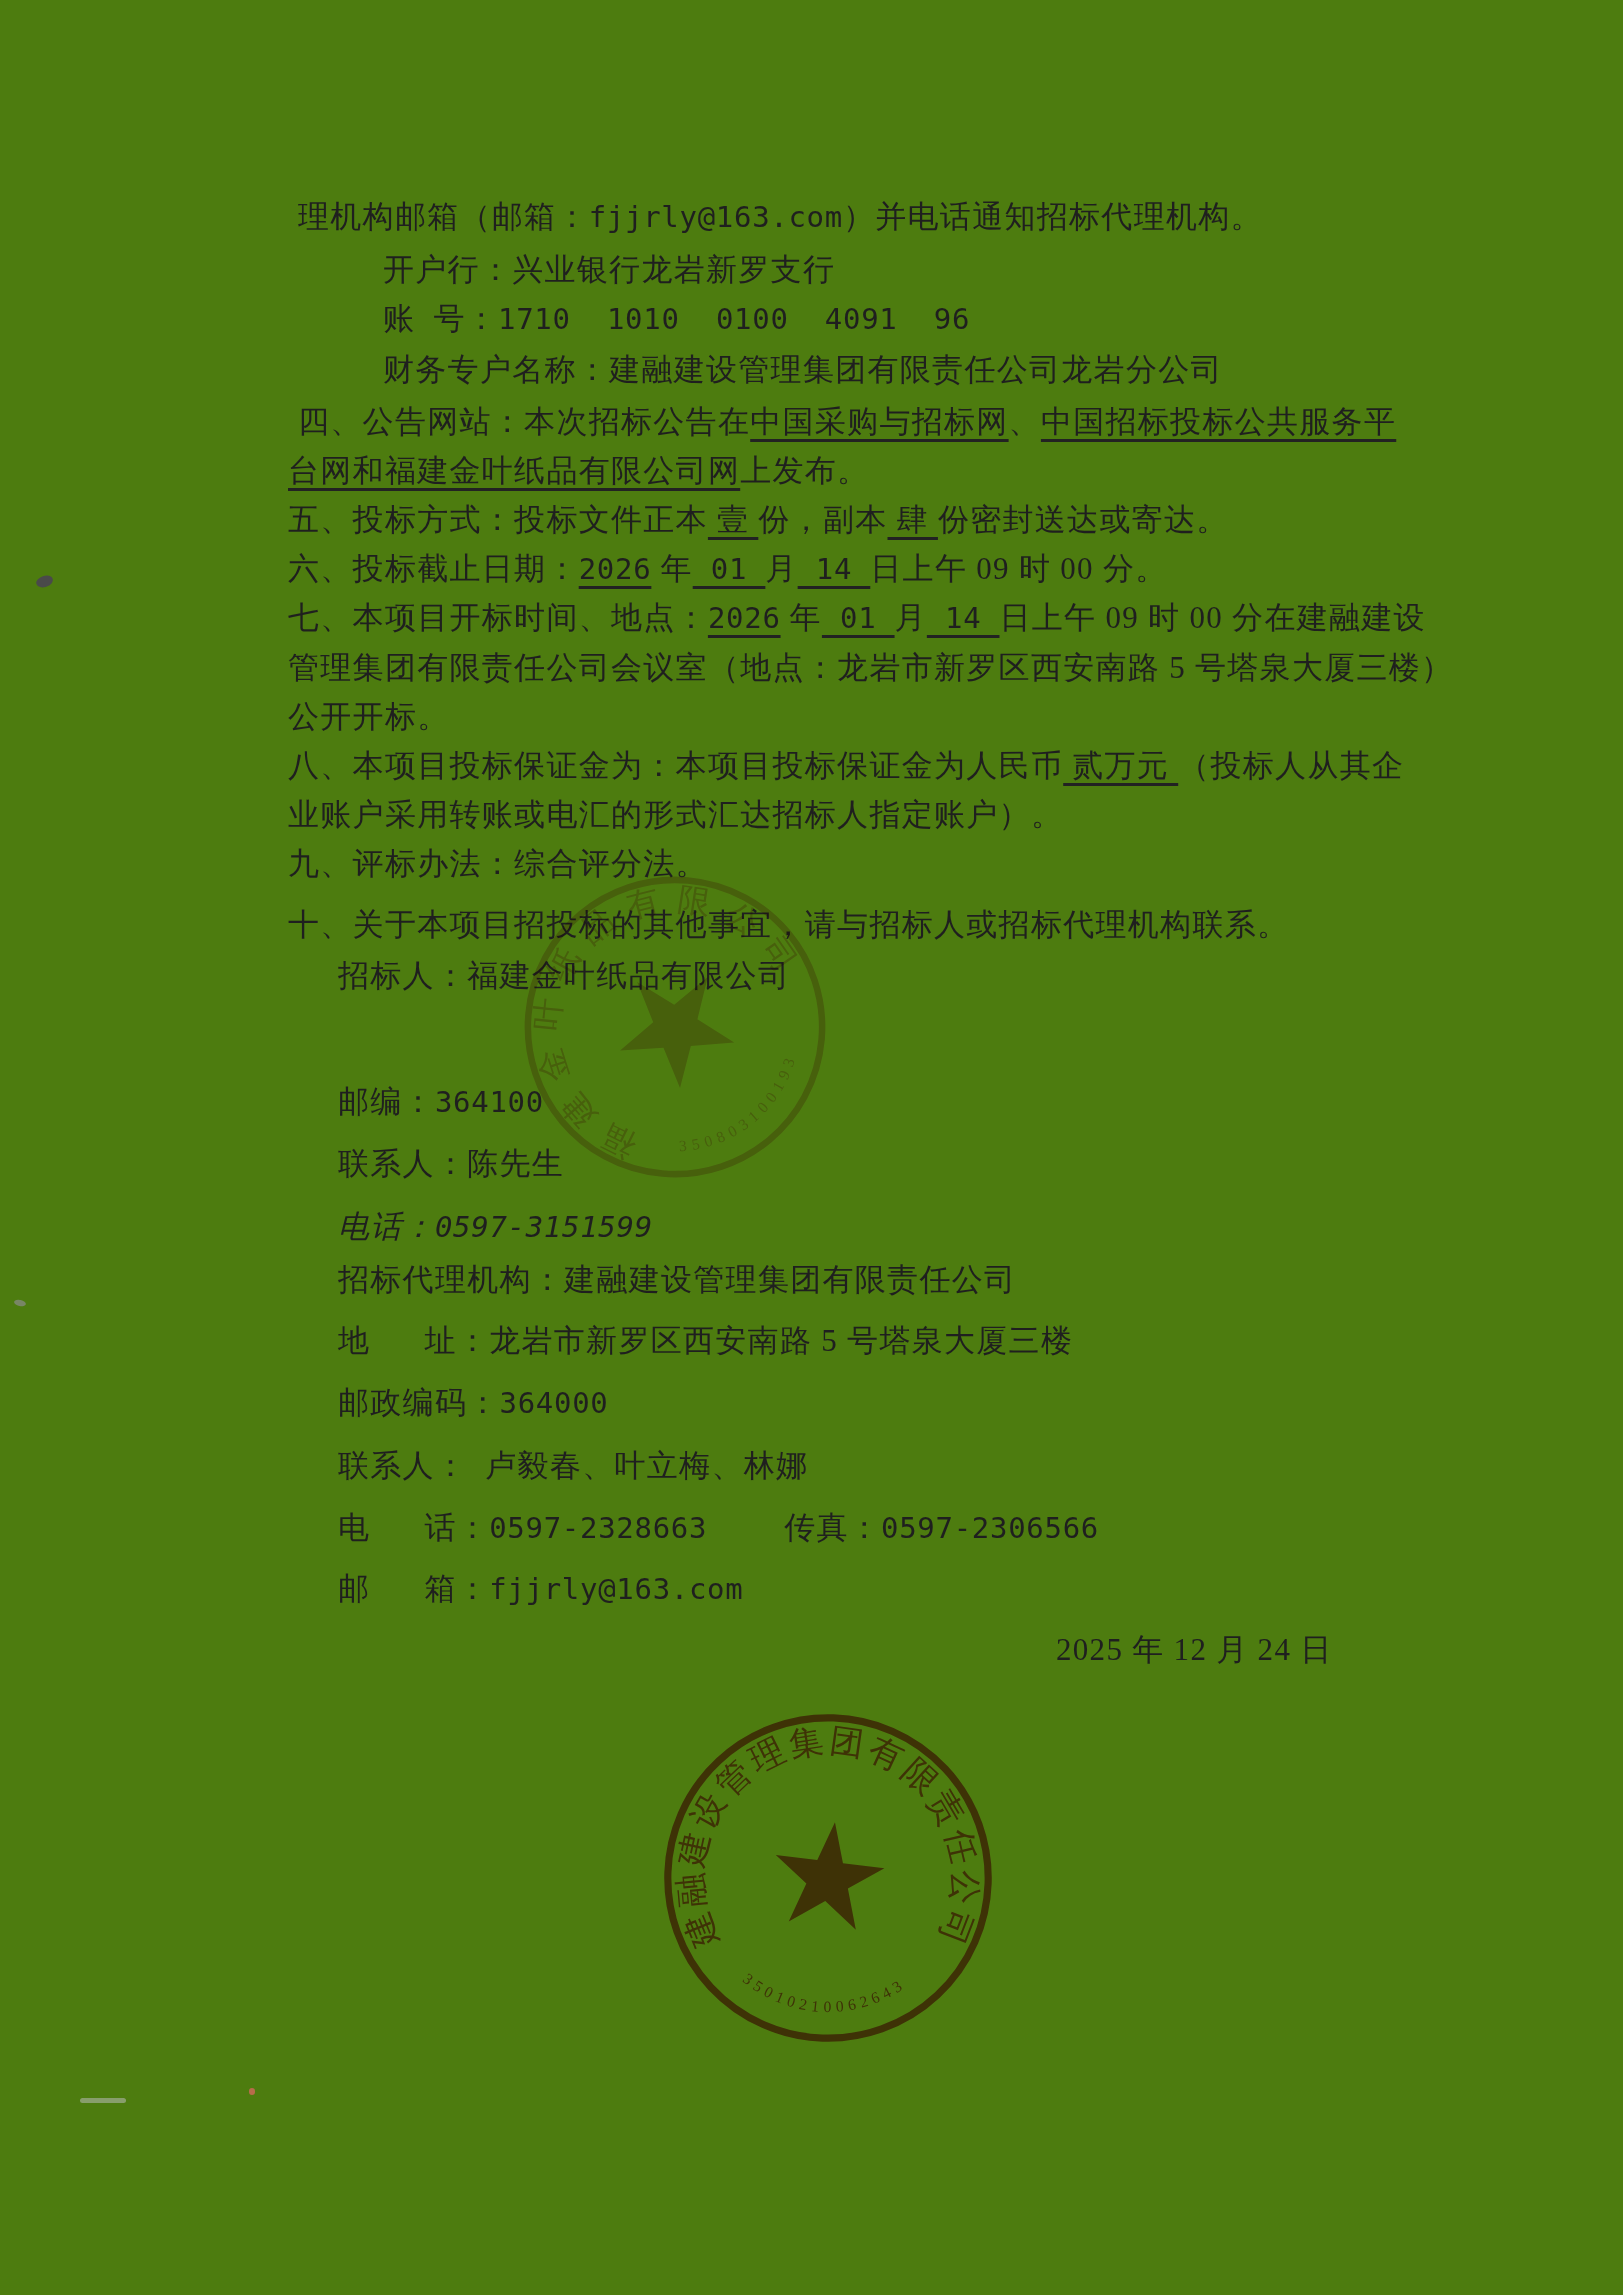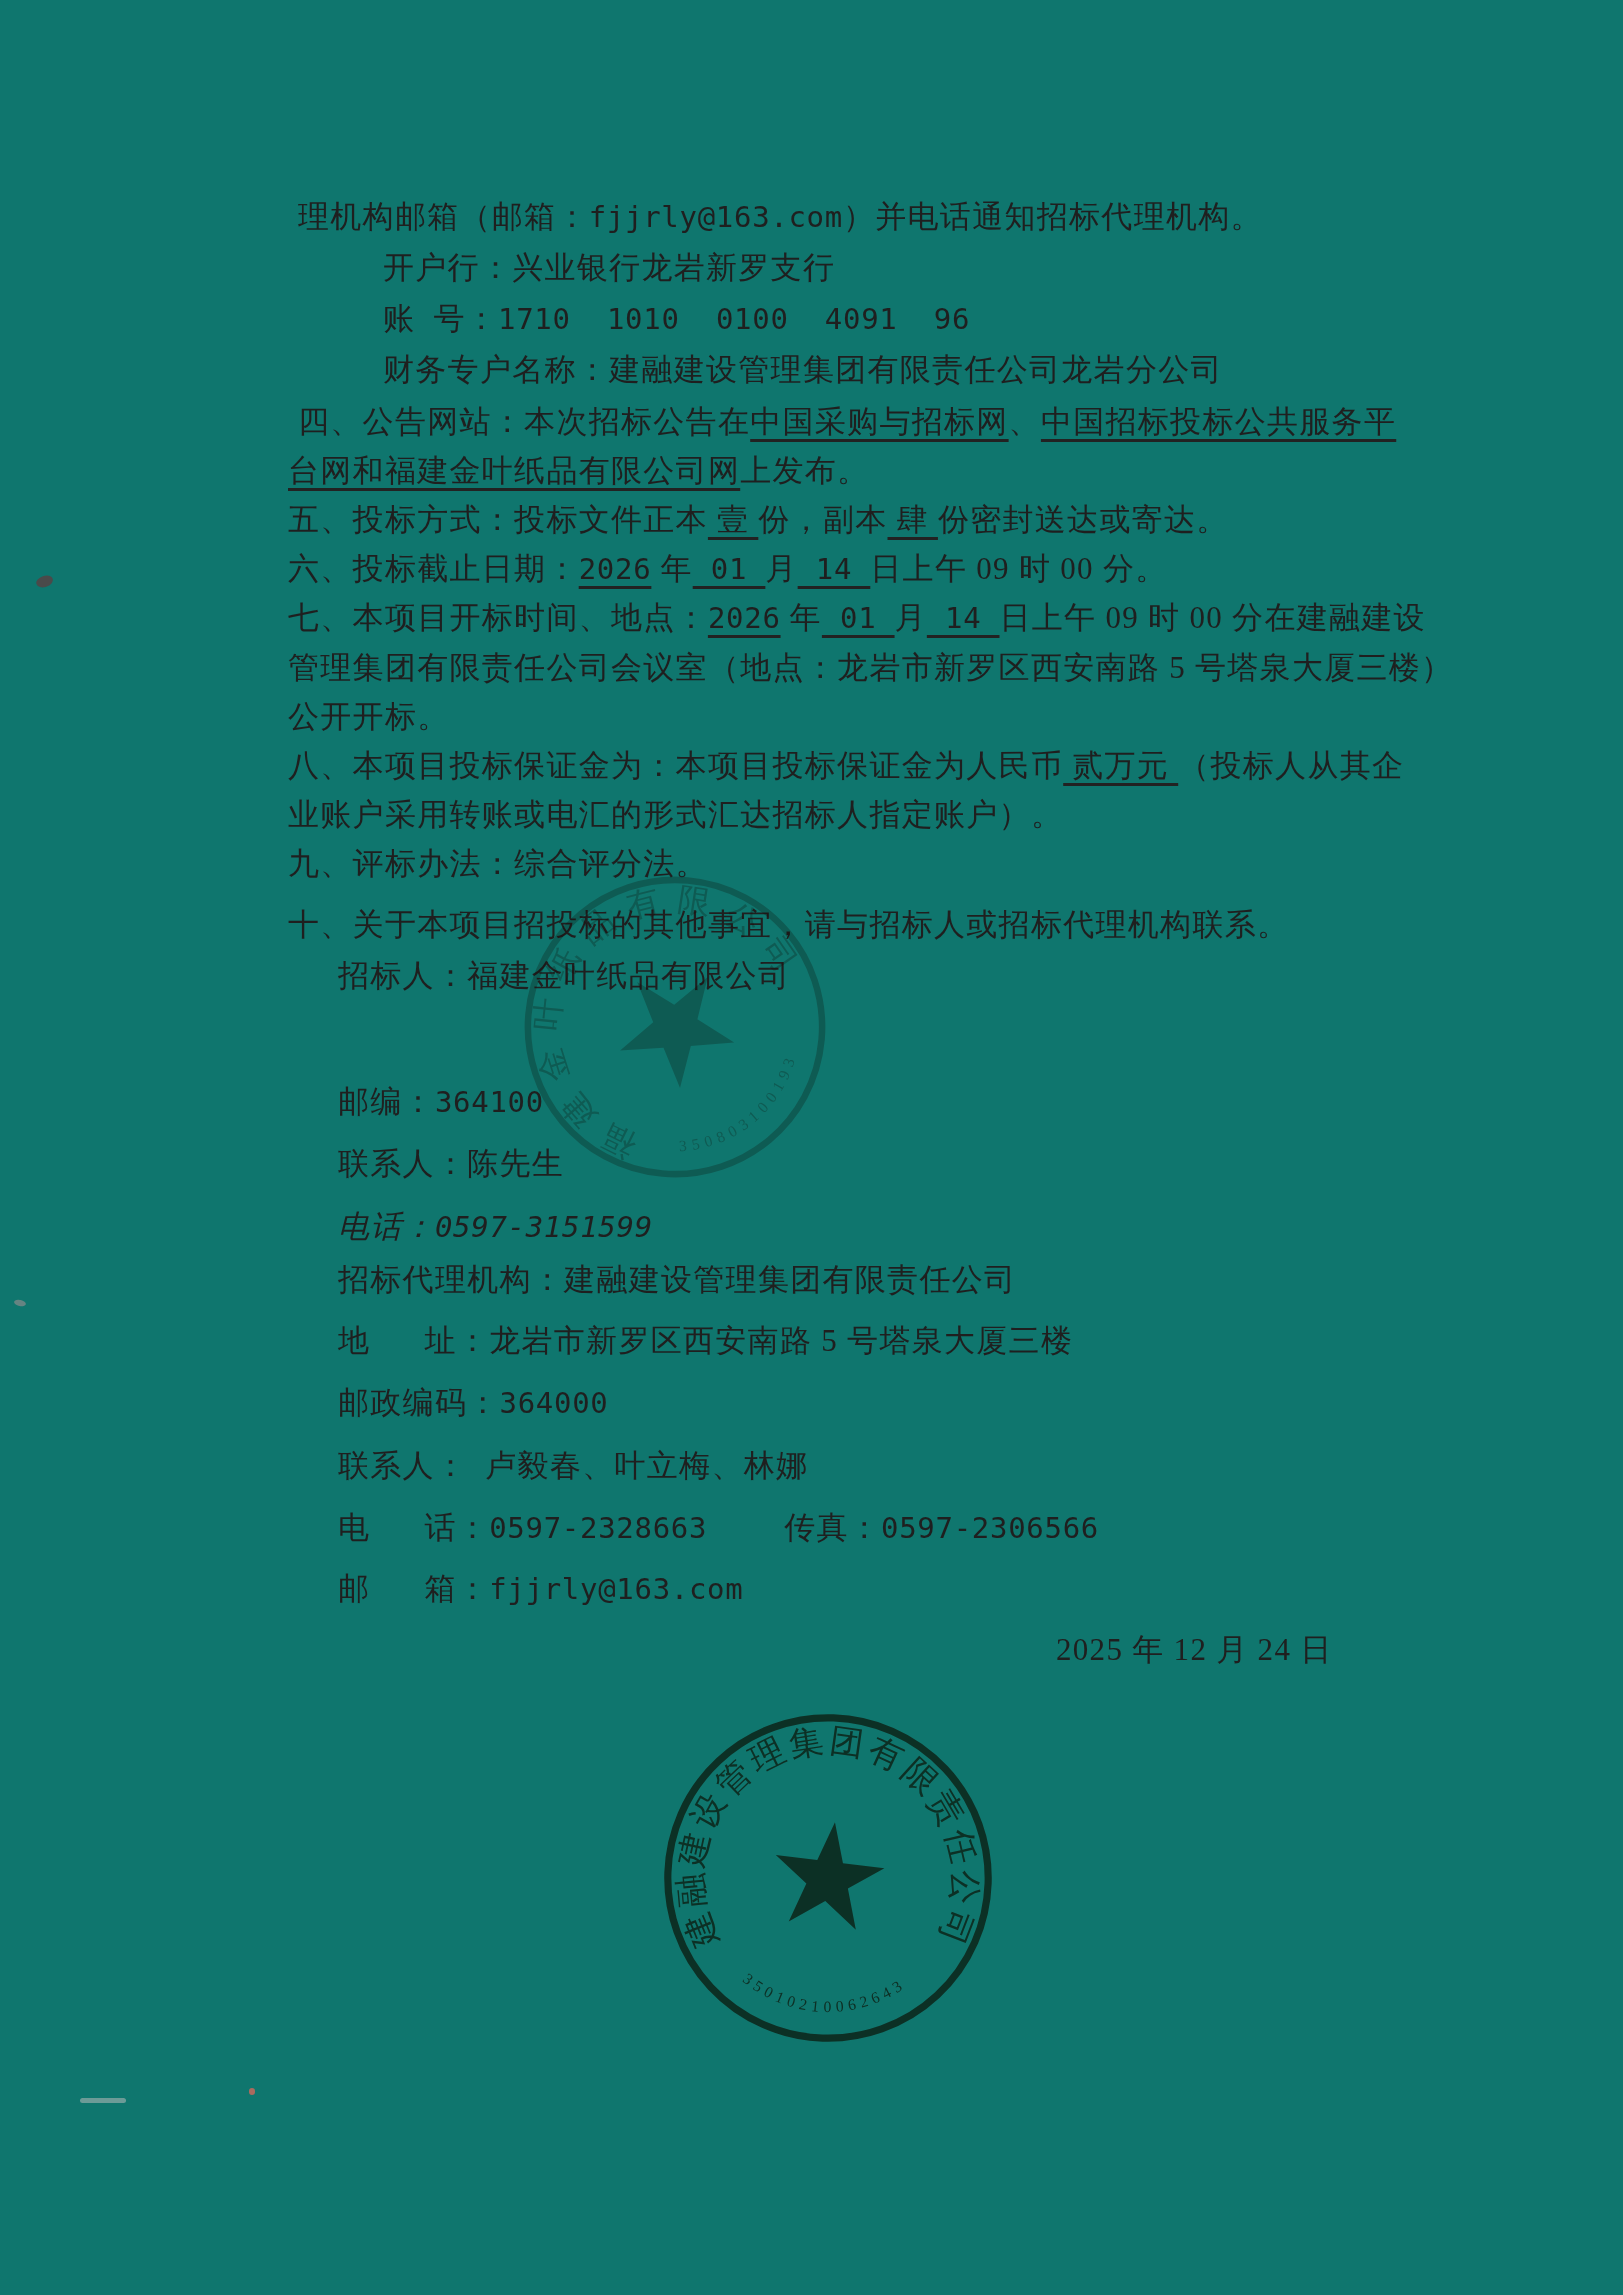--- a/index.html
+++ b/index.html
@@ -6,7 +6,7 @@
   .page{
     position:relative;
     width:1623px;height:2295px;
-    background:#0f766e;
+    background:#4d7c0f;
     overflow:hidden;
     font-family:"Liberation Serif", serif;
     color:#1f1f1f;

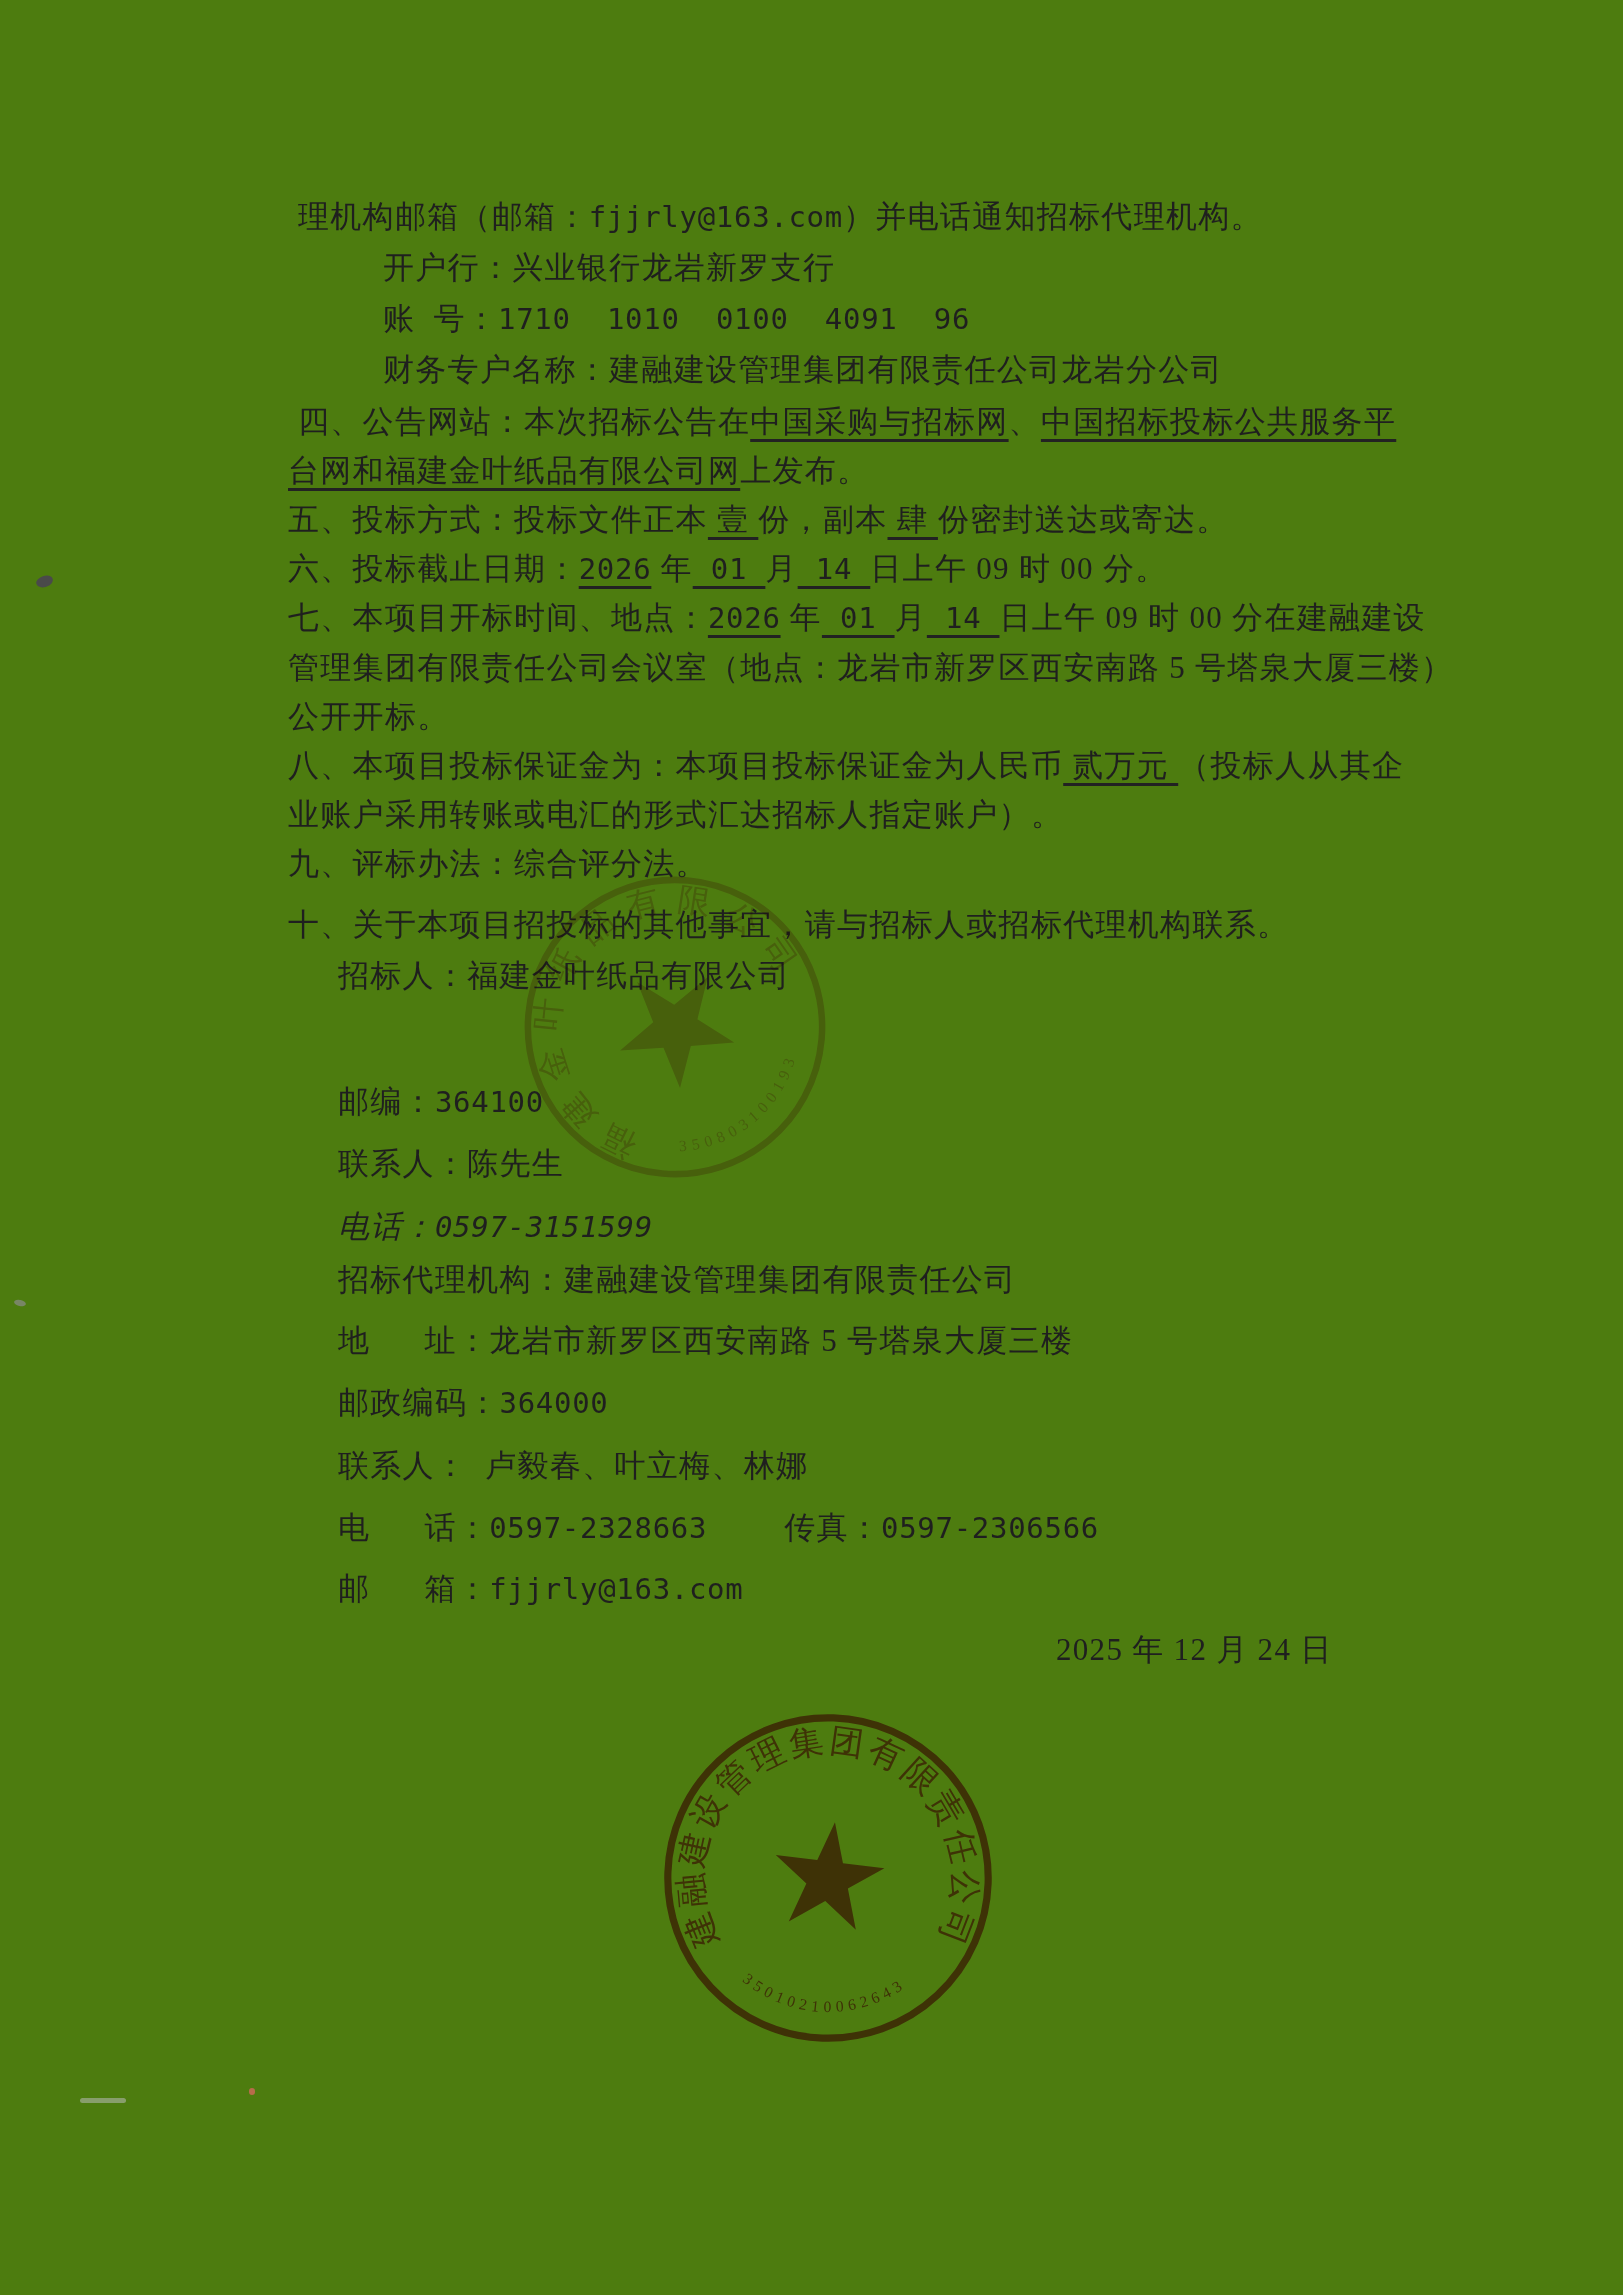--- a/index.html
+++ b/index.html
@@ -60,7 +60,7 @@
 
   <div class="line" style="left:298px;top:198px;"><span>理机构邮箱（邮箱：</span><span class="num">fjjrly@163.com</span><span>）并电话通知招标代理机构。</span></div>
 
-  <div class="line" style="left:383px;top:251px;font-family:Liberation Mono, monospace;">开户行：兴业银行龙岩新罗支行</div>
+  <div class="line" style="left:383px;top:251px;">开户行：兴业银行龙岩新罗支行</div>
 
   <div class="line" style="left:383px;top:300px;"><span>账  号：</span><span class="num">1710  1010  0100  4091  96</span></div>
 

